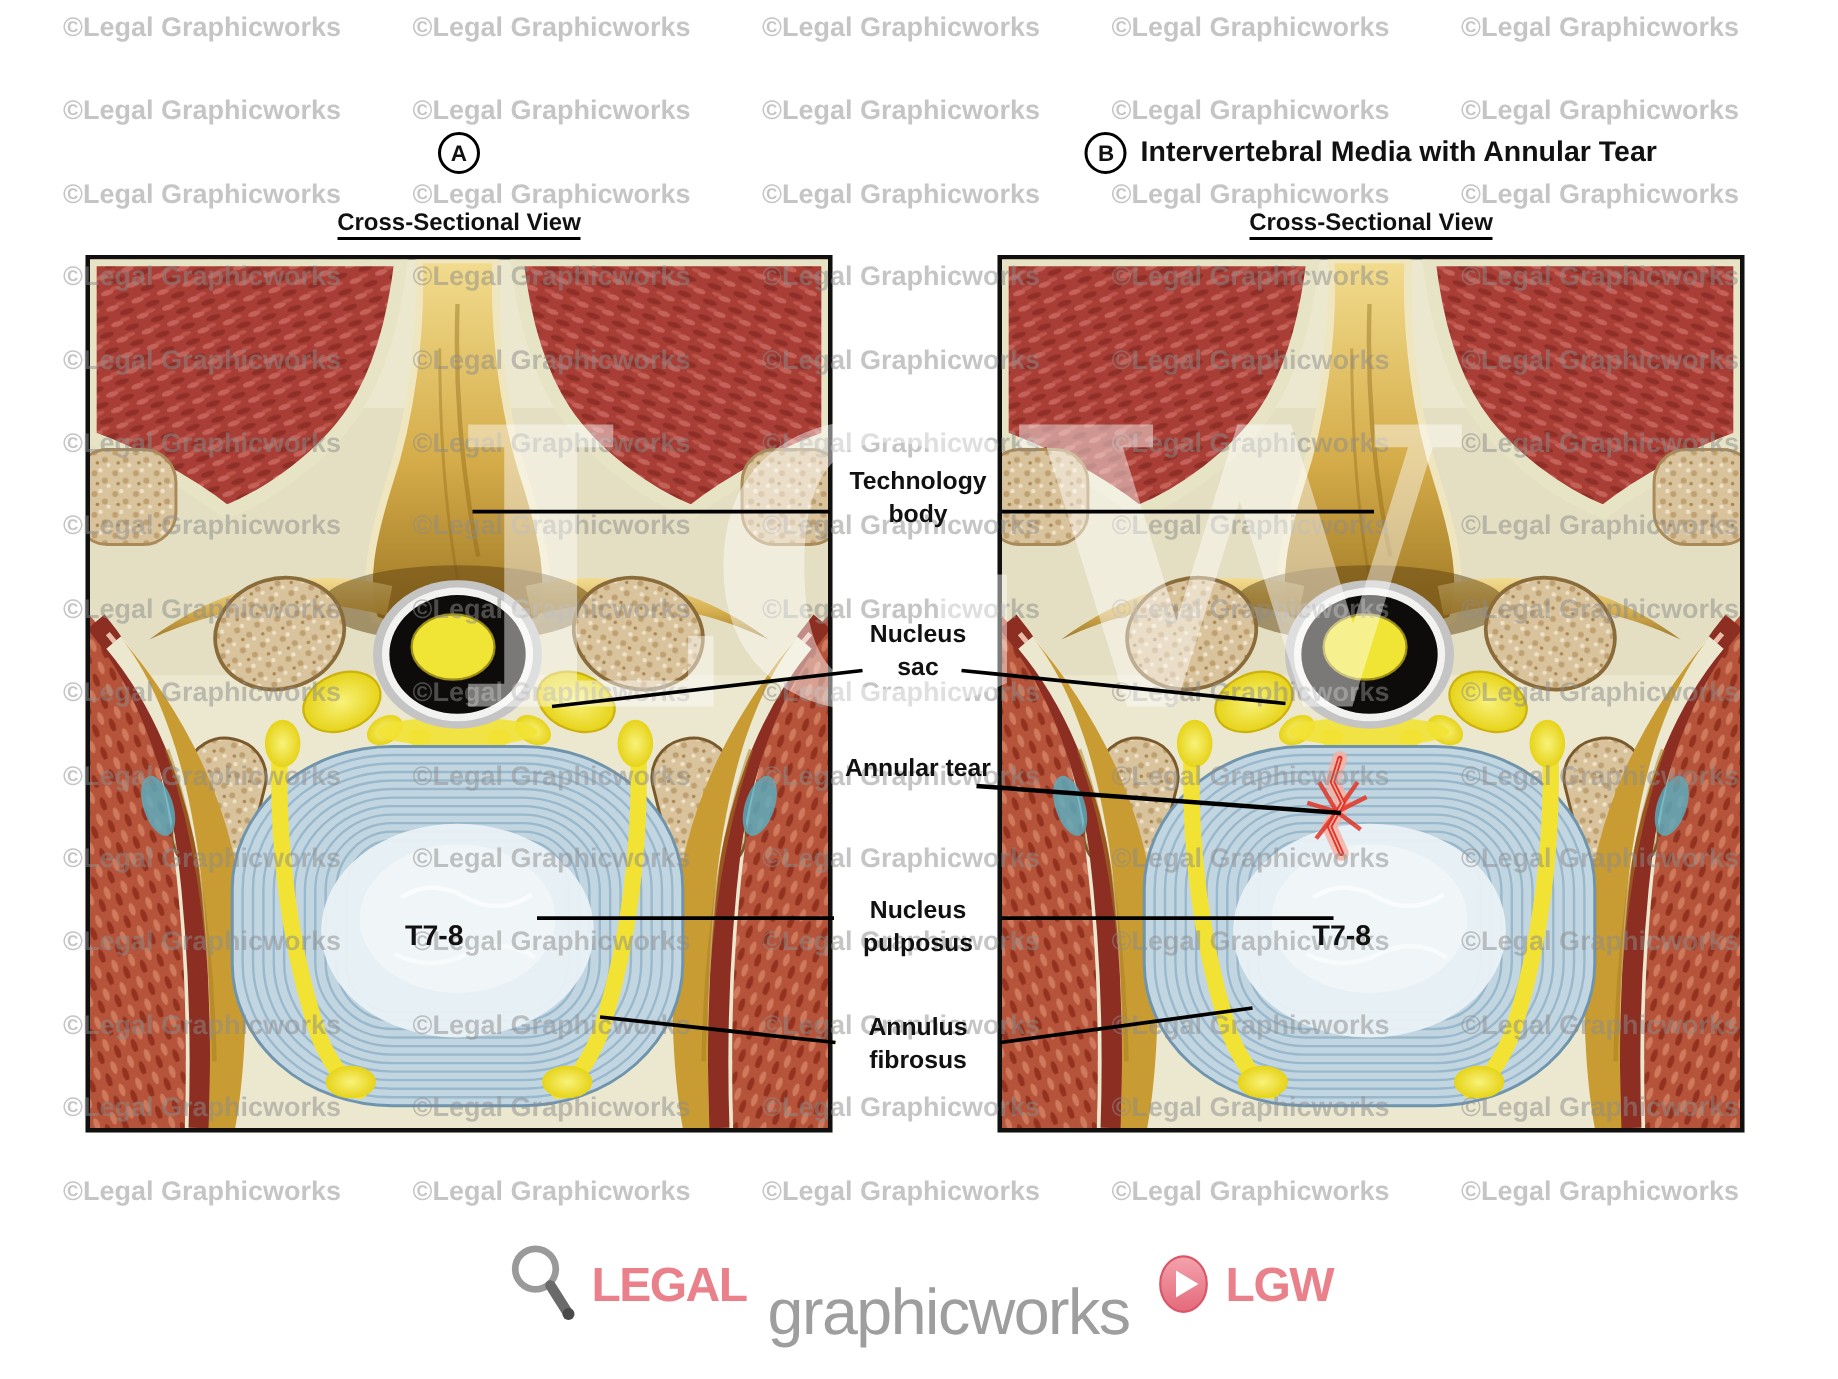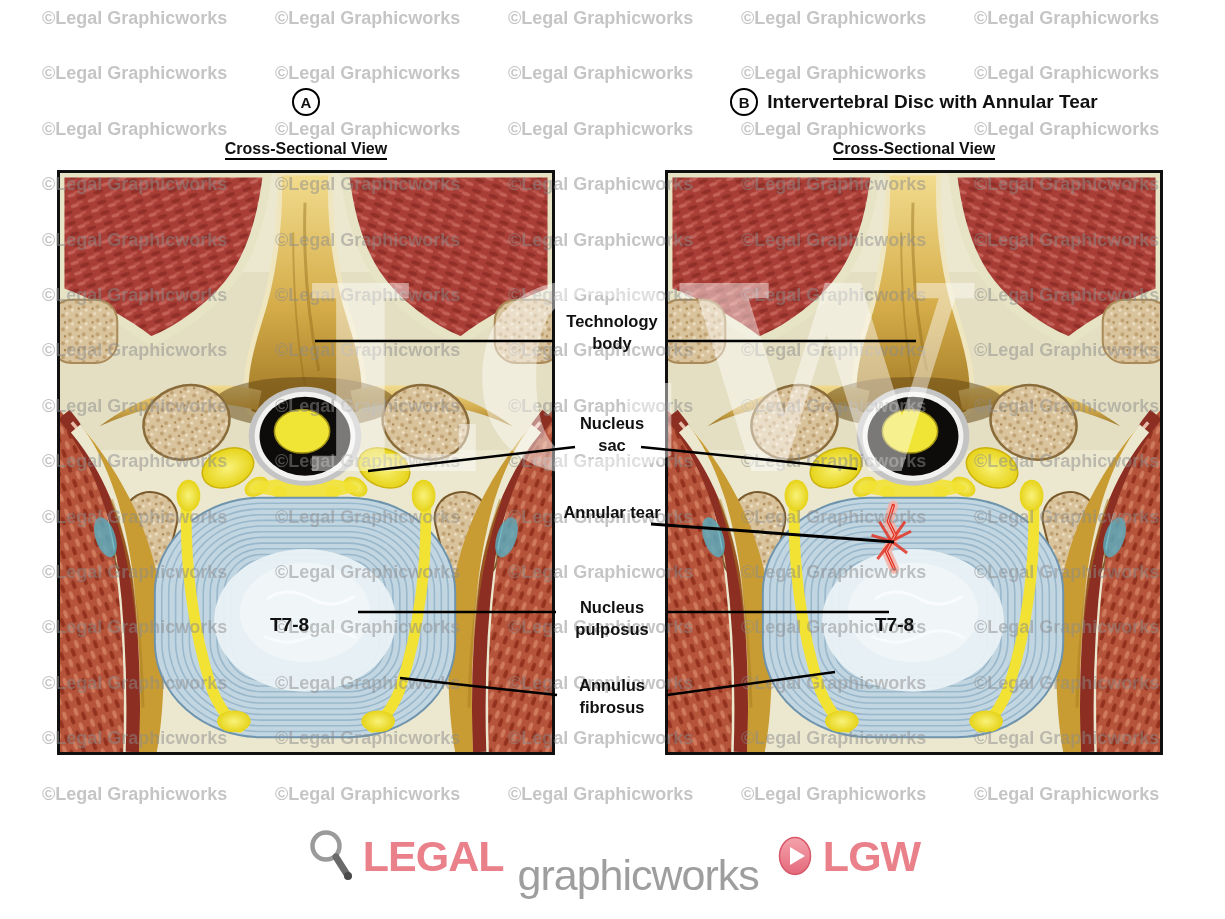--- a/index.html
+++ b/index.html
@@ -137,7 +137,7 @@
   </div>
   <div class="hdr hdr-b">
     <span class="hdr-circle">B</span>
-    <span class="hdr-text">Intervertebral Disc with Annular Tear</span>
+    <span class="hdr-text">Intervertebral Media with Annular Tear</span>
   </div>
 
   <div class="csv csv-a">

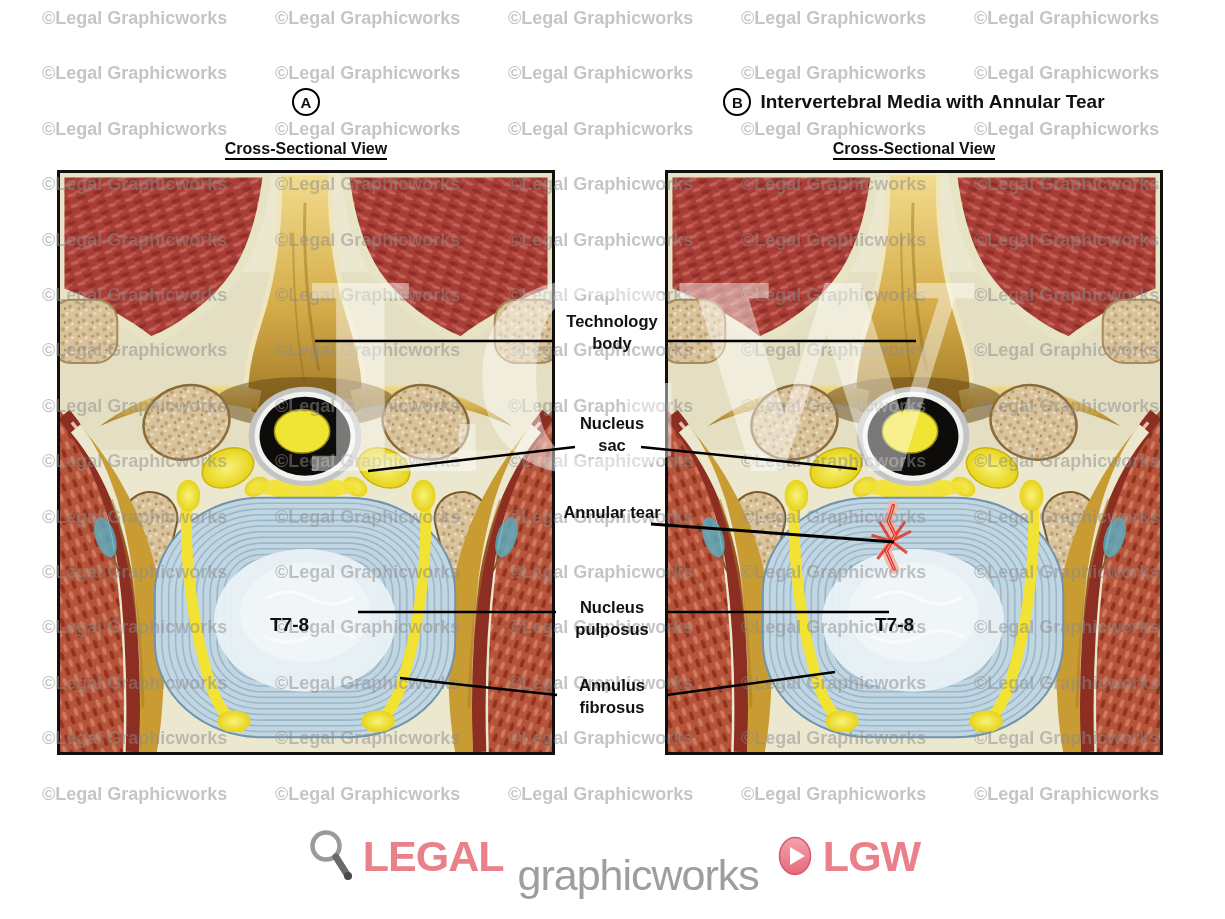--- a/index.html
+++ b/index.html
@@ -42,7 +42,7 @@
   
   .footer-logo{position:absolute;top:812px;left:0;width:100%;display:flex;justify-content:center;
                align-items:center;gap:10px;z-index:5;}
-  .brand-bold{font-size:43px;font-weight:bold;letter-spacing:-1px;}
+  .brand-bold{font-size:32px;font-weight:bold;letter-spacing:-1px;}
   .brand-rest{font-size:43px;font-weight:400;letter-spacing:-1px;margin-left:4px;margin-top:39px;}
   .pink{color:#e9808a;} .gray{color:#9e9e9e;}
   .tagline{position:absolute;top:872px;left:0;width:100%;text-align:center;z-index:5;

